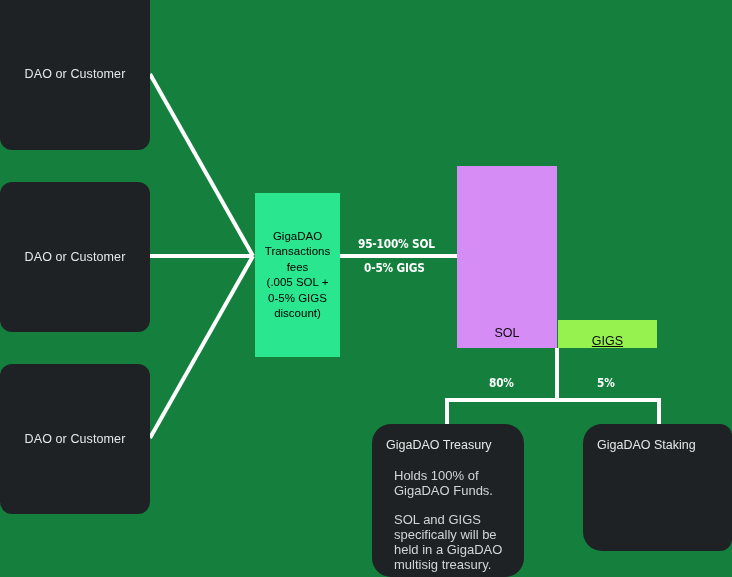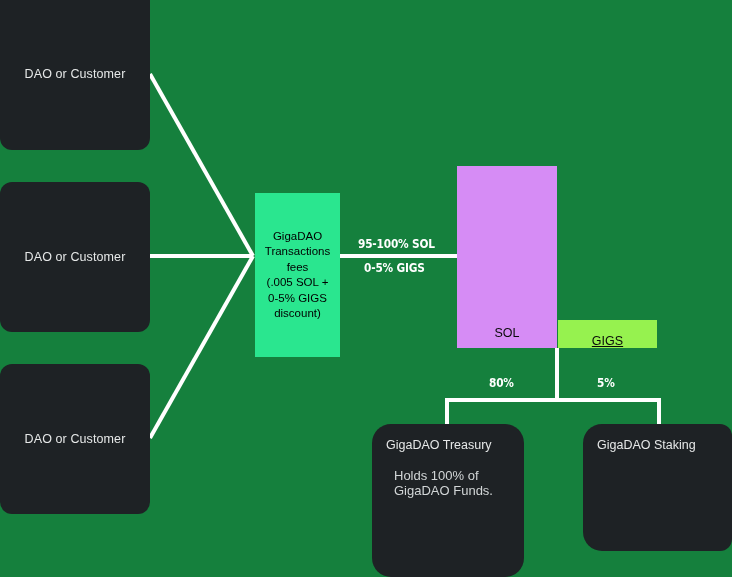--- a/index.html
+++ b/index.html
@@ -215,6 +215,7 @@
   <div class="dest-card" id="card-treasury">
     <div class="dest-title">GigaDAO Treasury</div>
     <div class="dest-body">Holds 100% of GigaDAO Funds.</div>
+    <div class="dest-body">SOL and GIGS specifically will be held in a GigaDAO multisig treasury.</div>
   </div>
 
   <div class="dest-card" id="card-staking">

